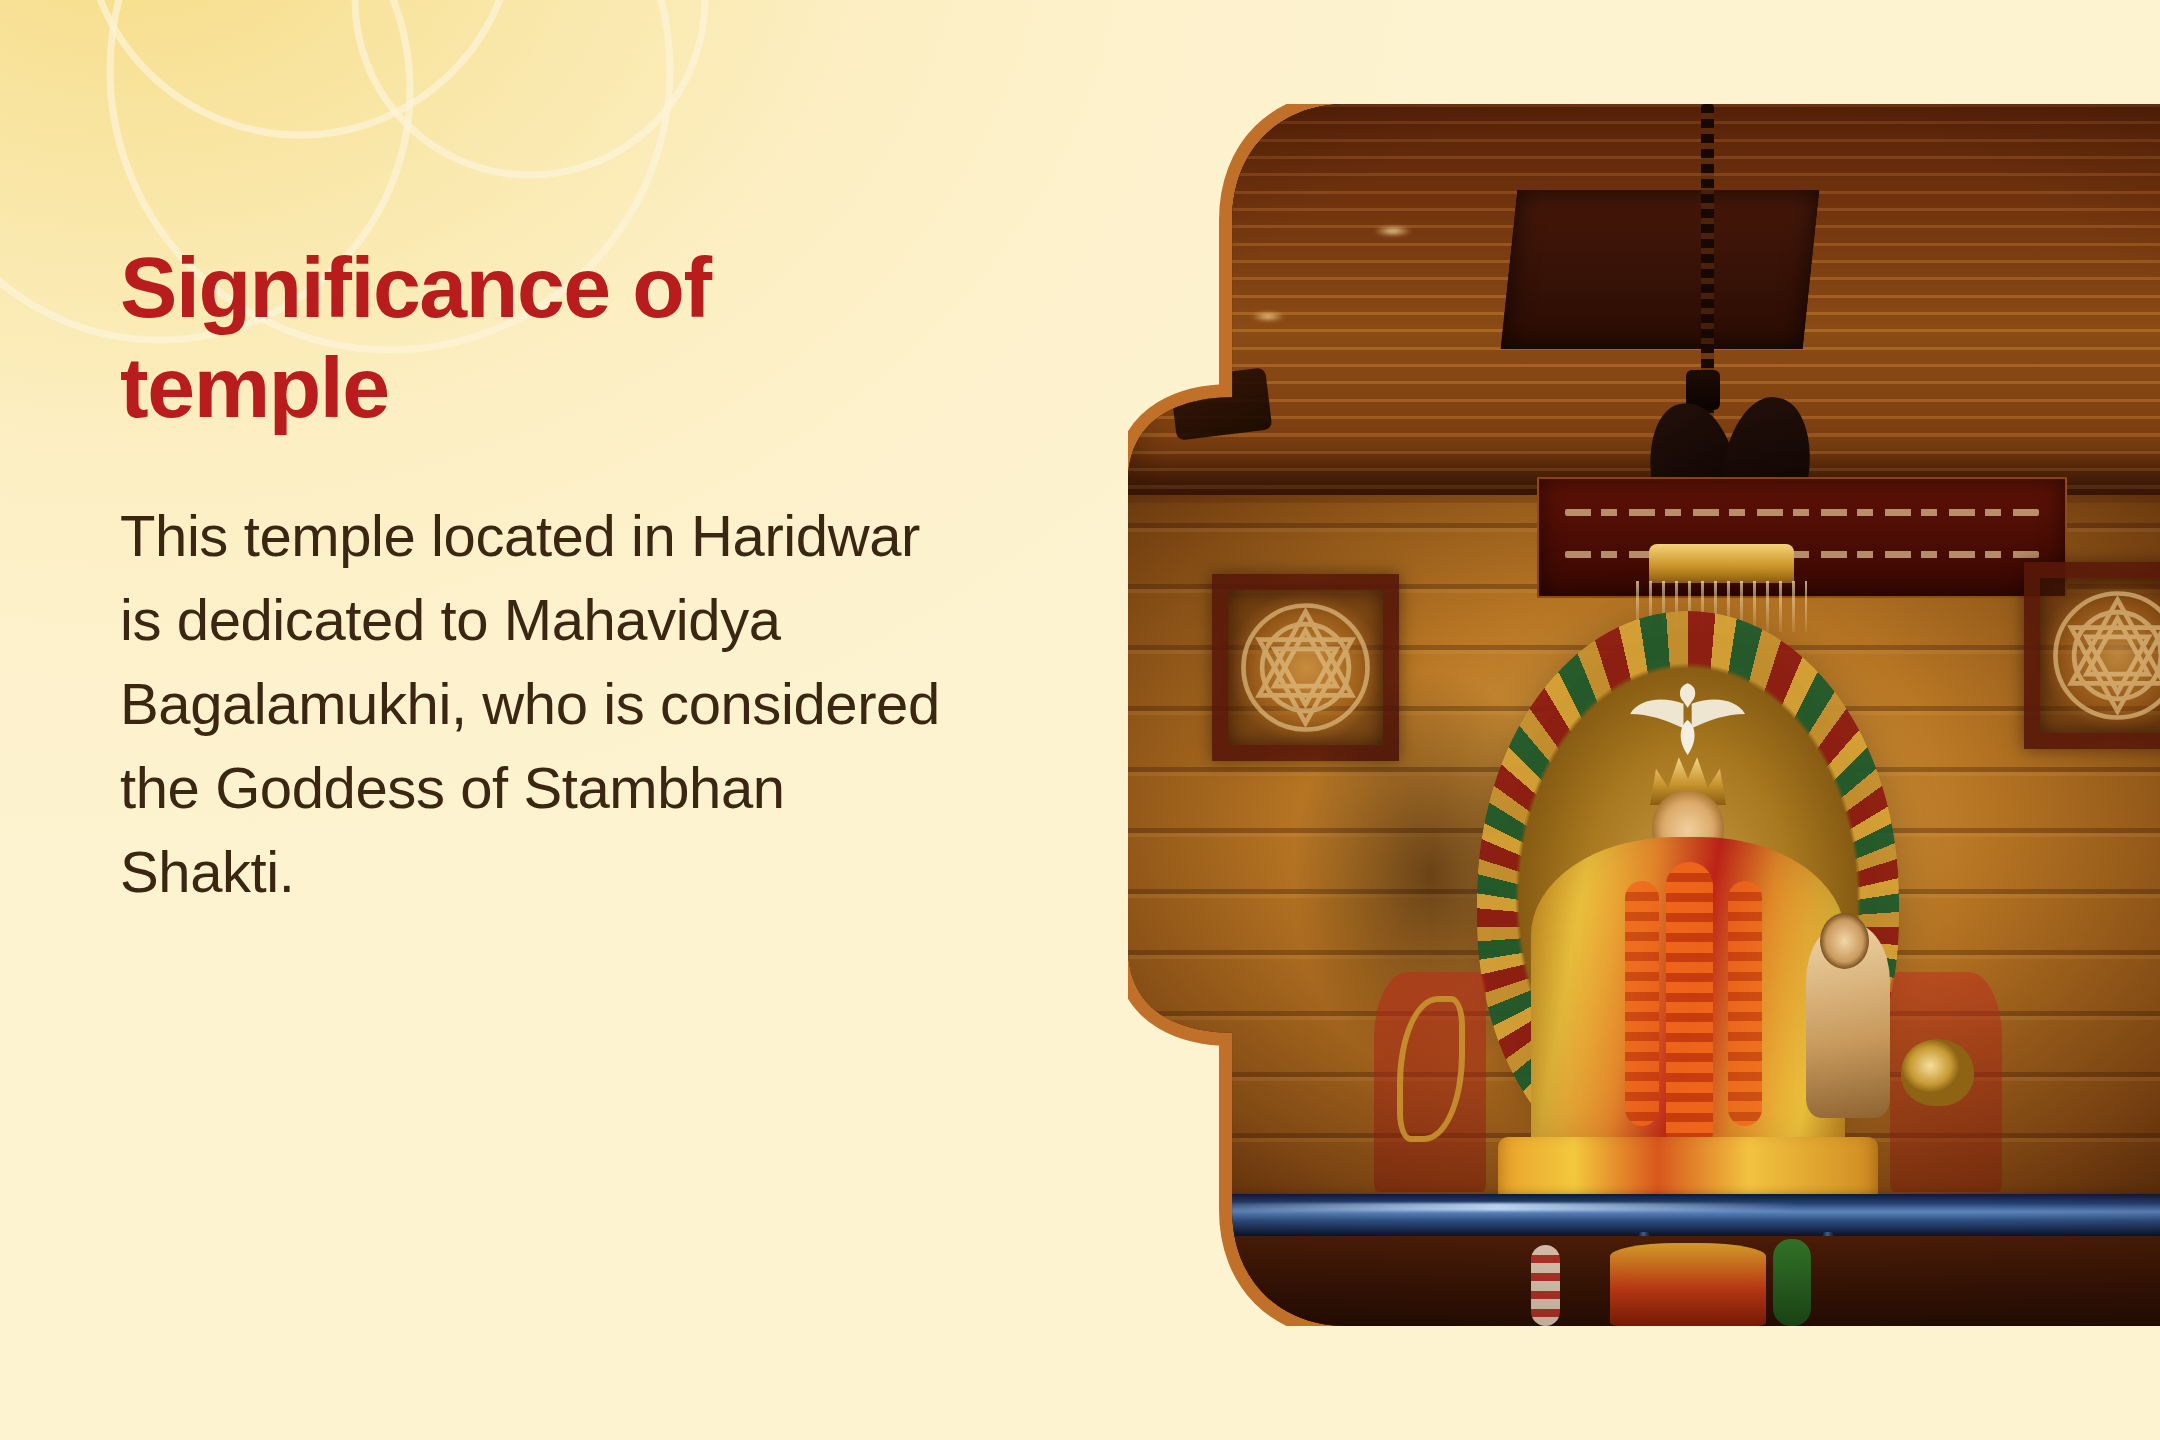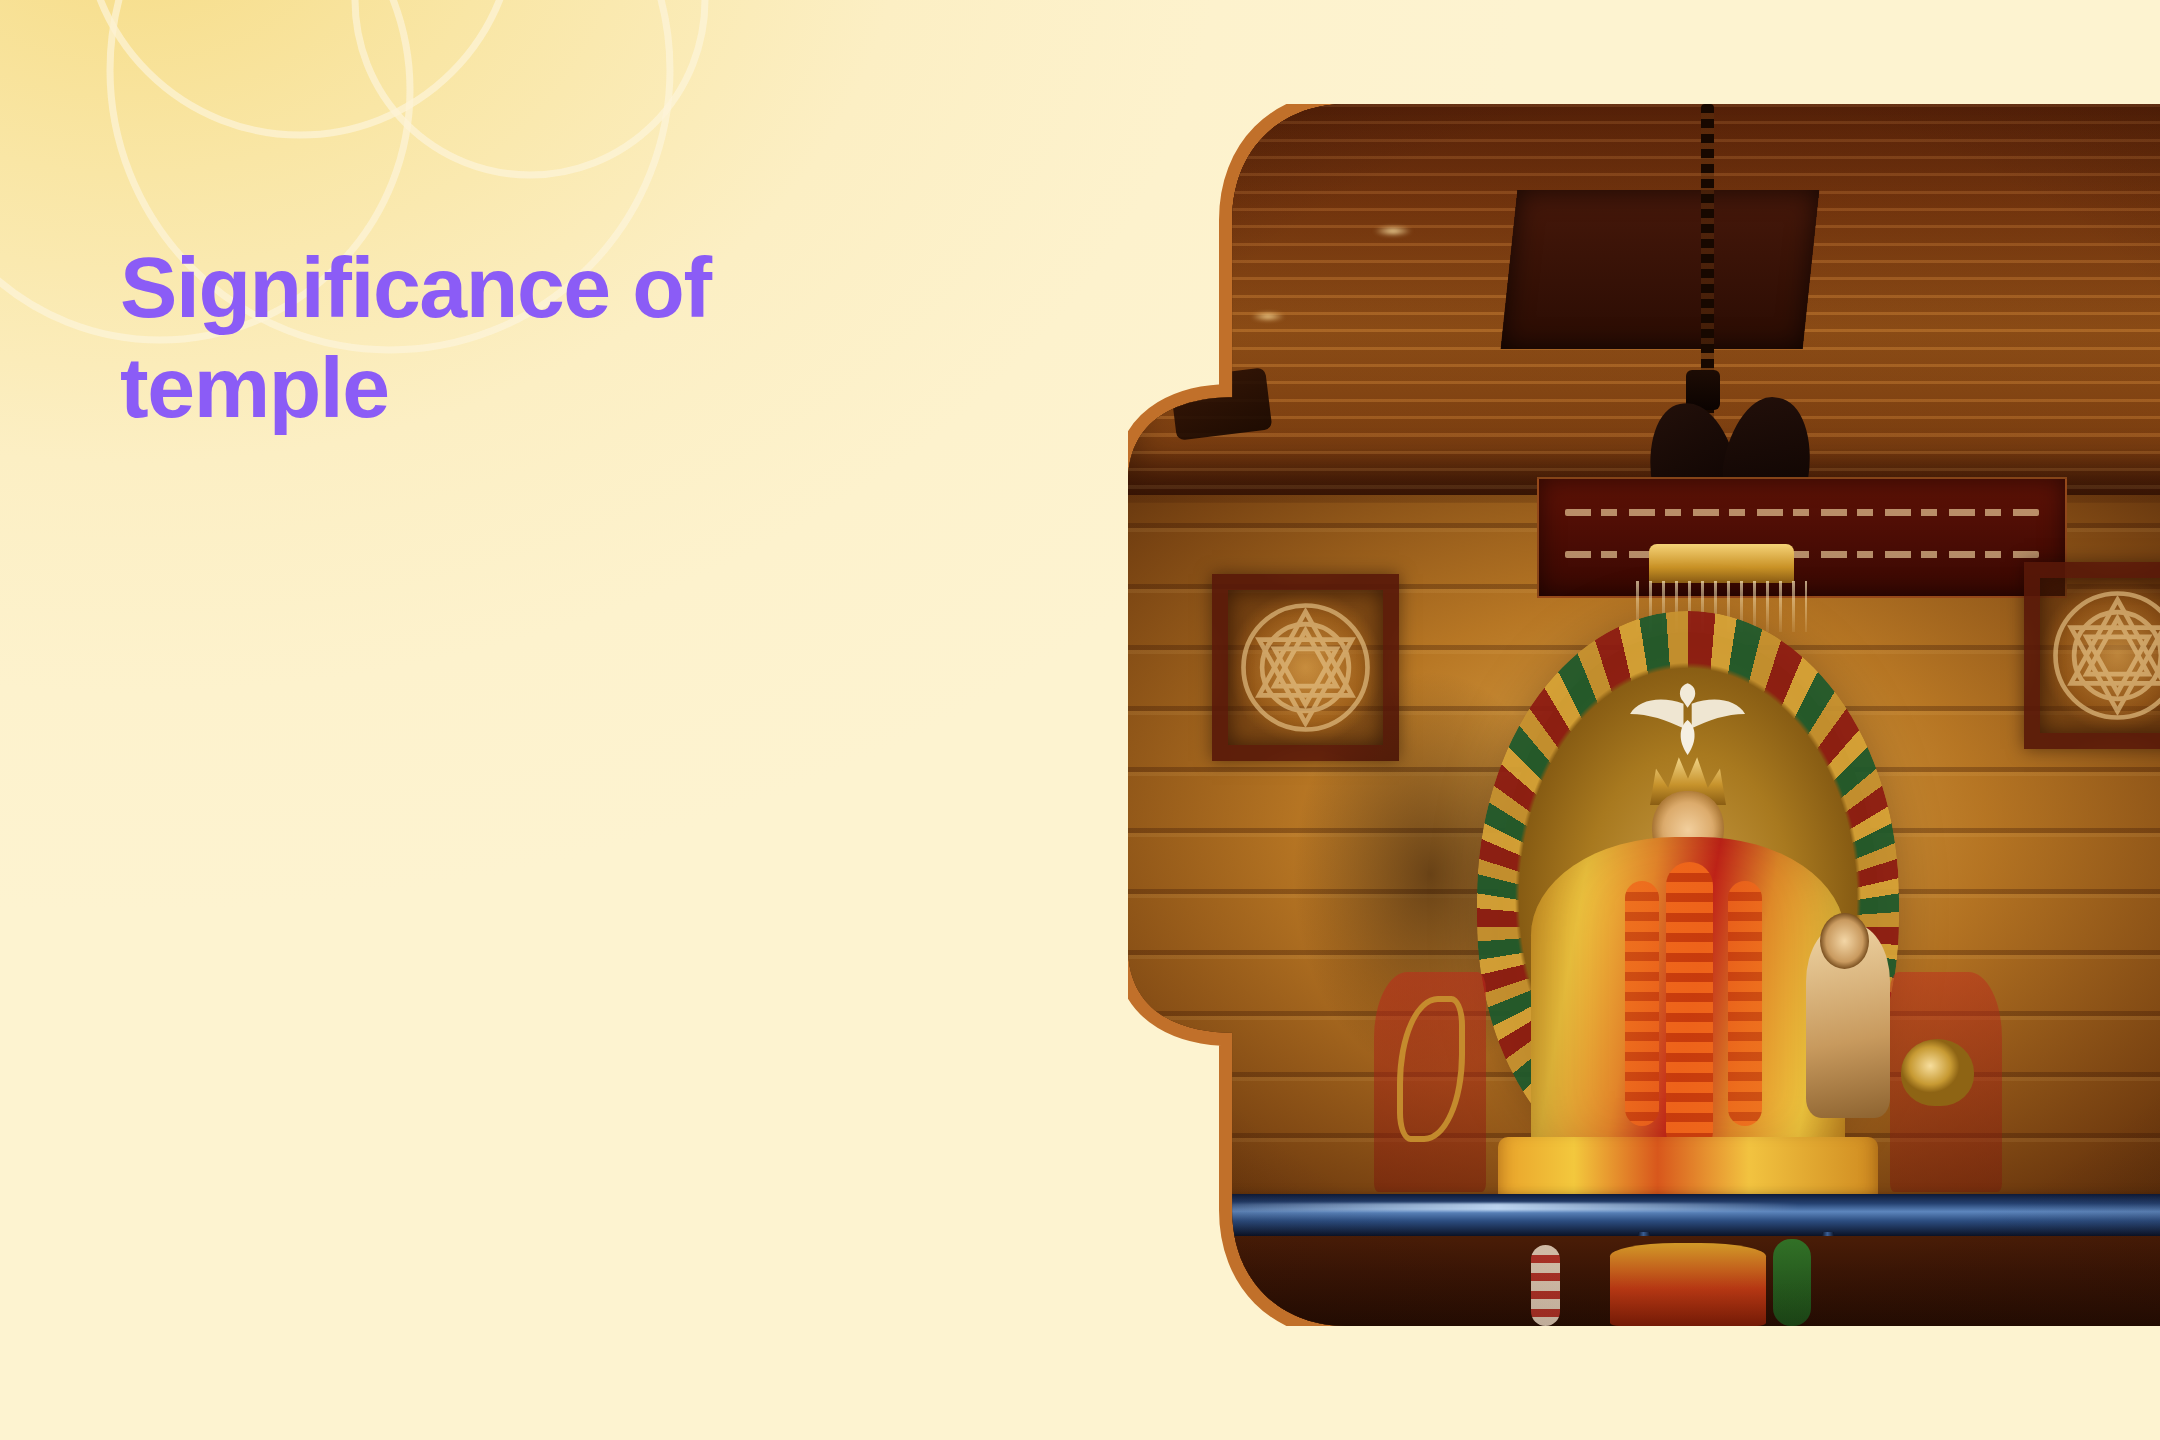--- a/index.html
+++ b/index.html
@@ -26,7 +26,7 @@
     margin:0;
     font-size:86px;line-height:1.16;
     font-weight:700;letter-spacing:-1.4px;
-    color:#8b5cf6;
+    color:#b91c1c;
     max-width:700px;
   }
   .bodytext{

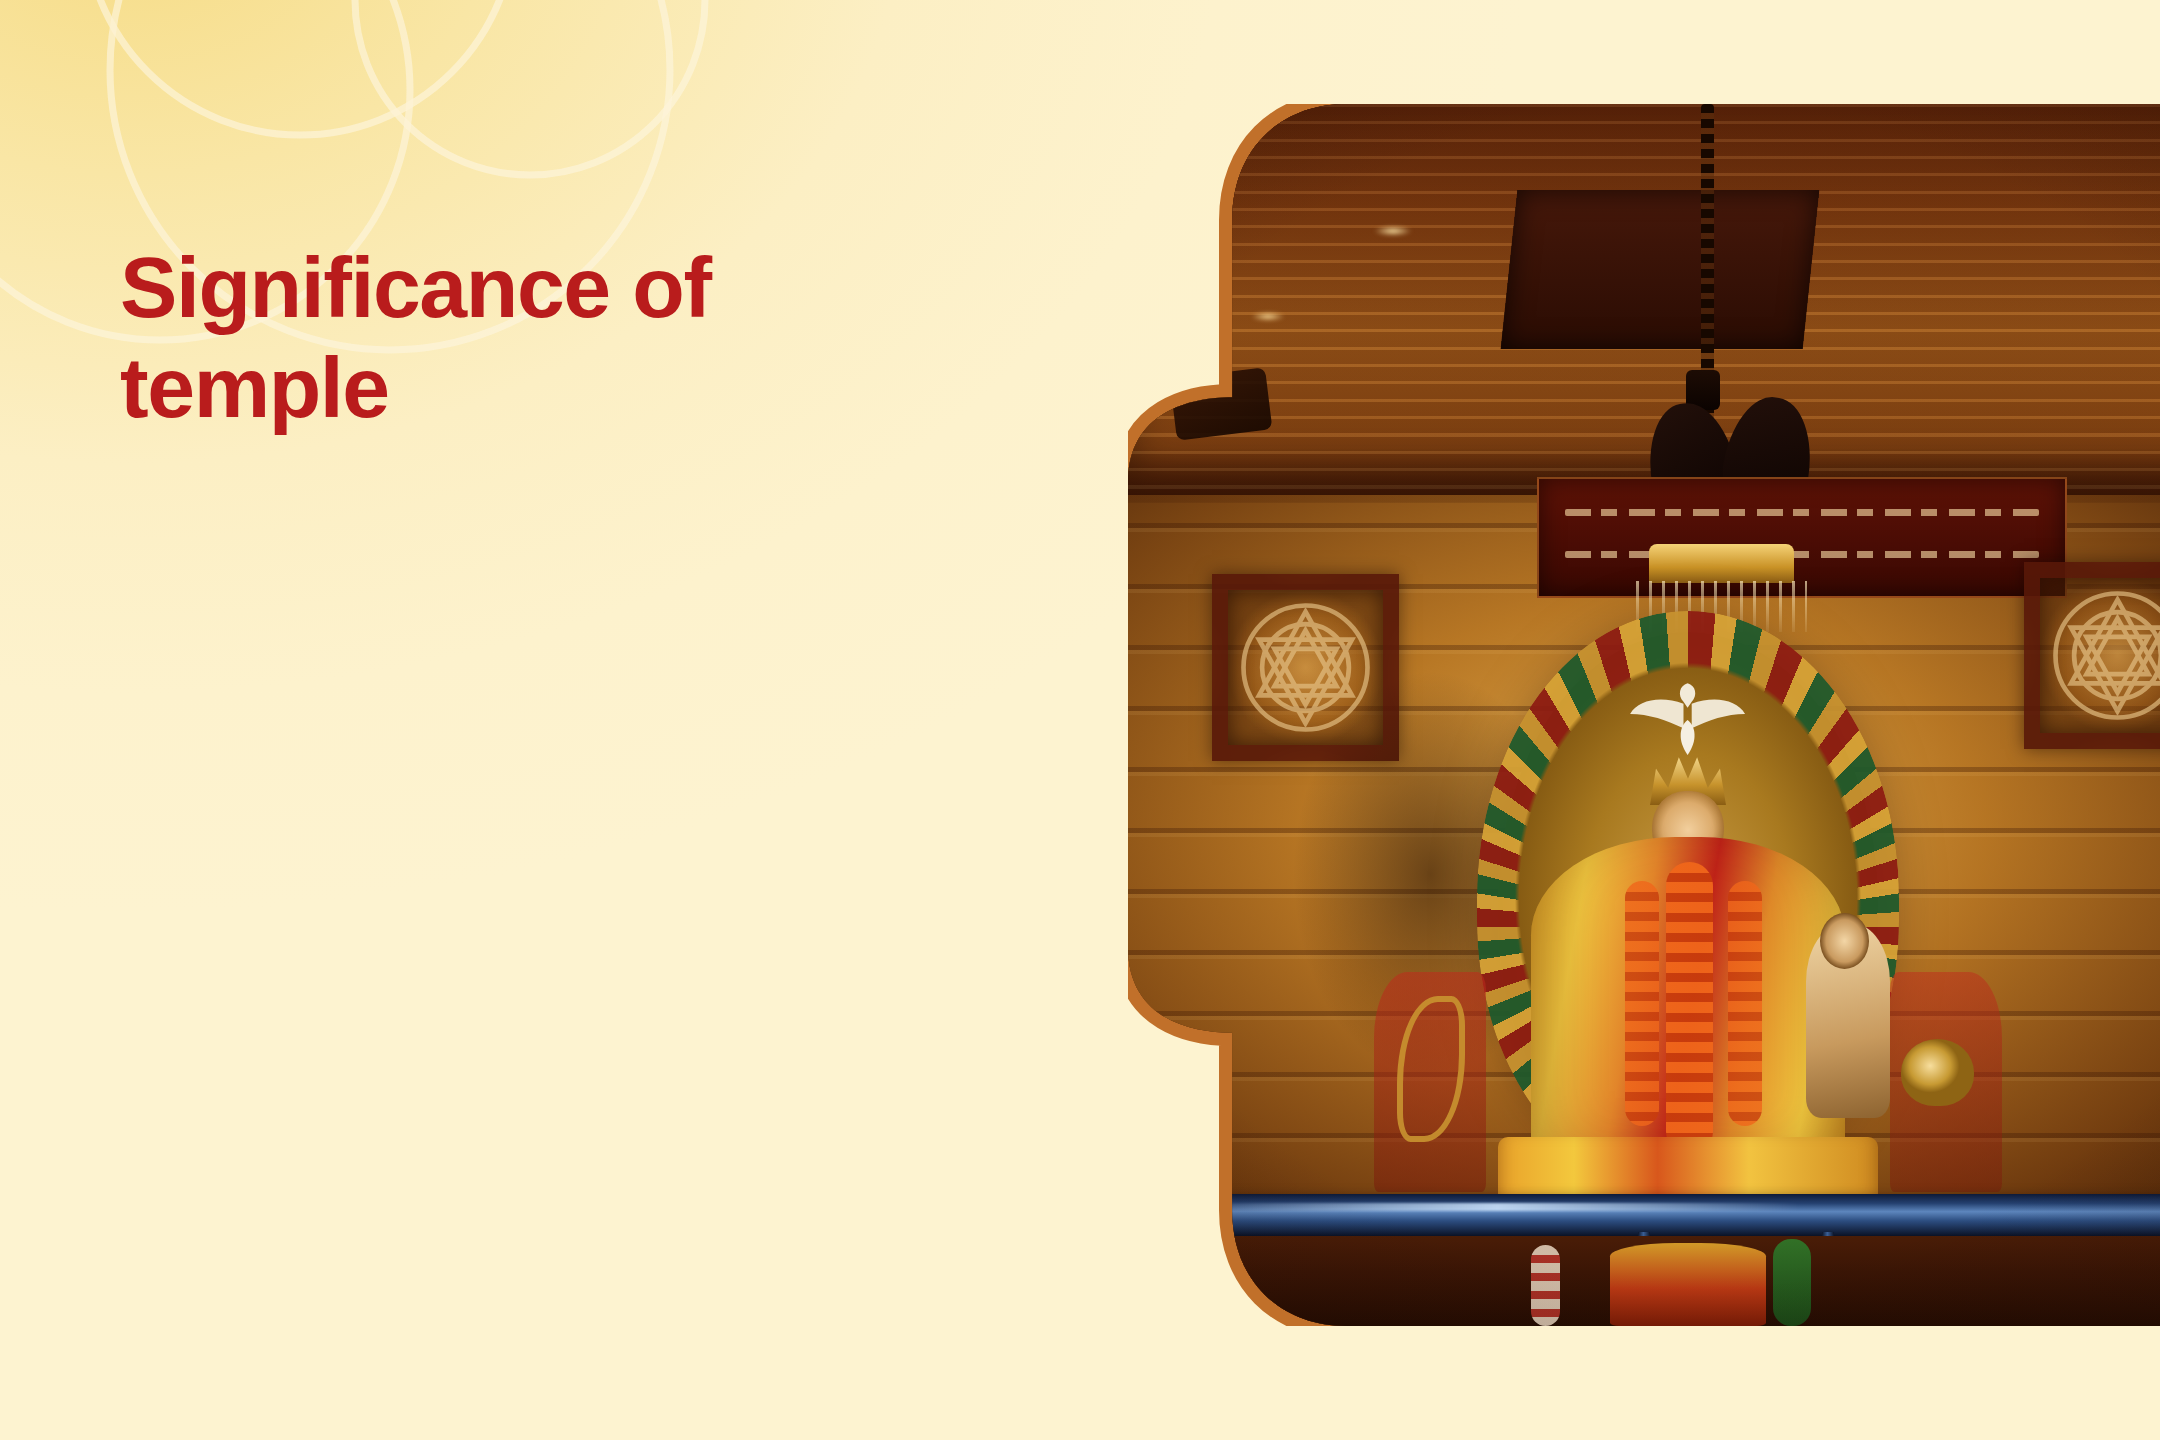--- a/index.html
+++ b/index.html
@@ -312,6 +312,7 @@
 
   <div class="copy">
     <h1 class="headline">Significance of temple</h1>
+    <p class="bodytext">This temple located in Haridwar is dedicated to Mahavidya Bagalamukhi, who is considered the Goddess of Stambhan Shakti.</p>
   </div>
 
   <div class="photo-panel">

